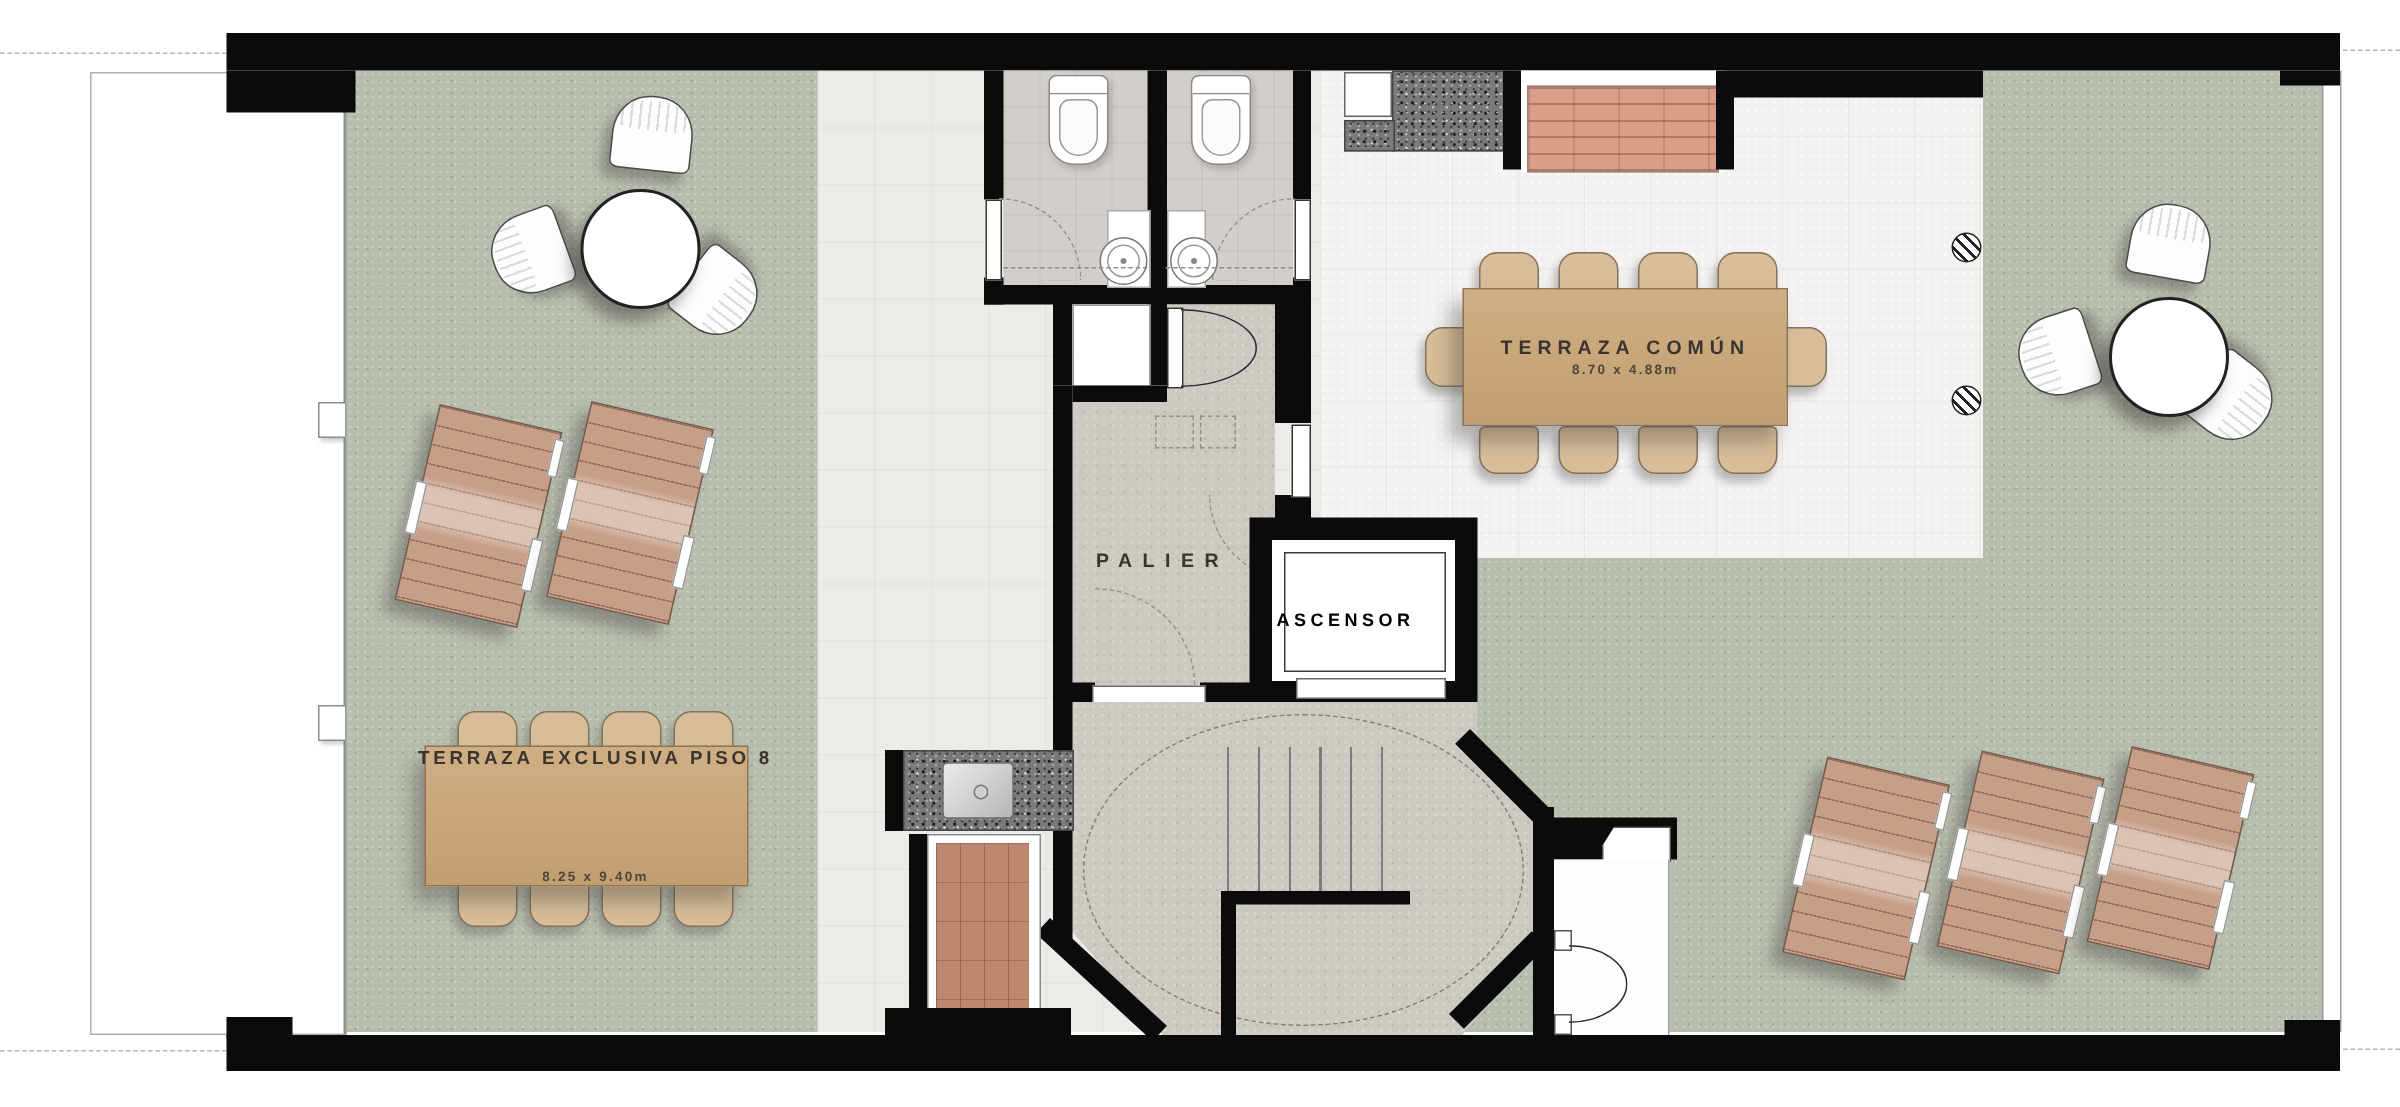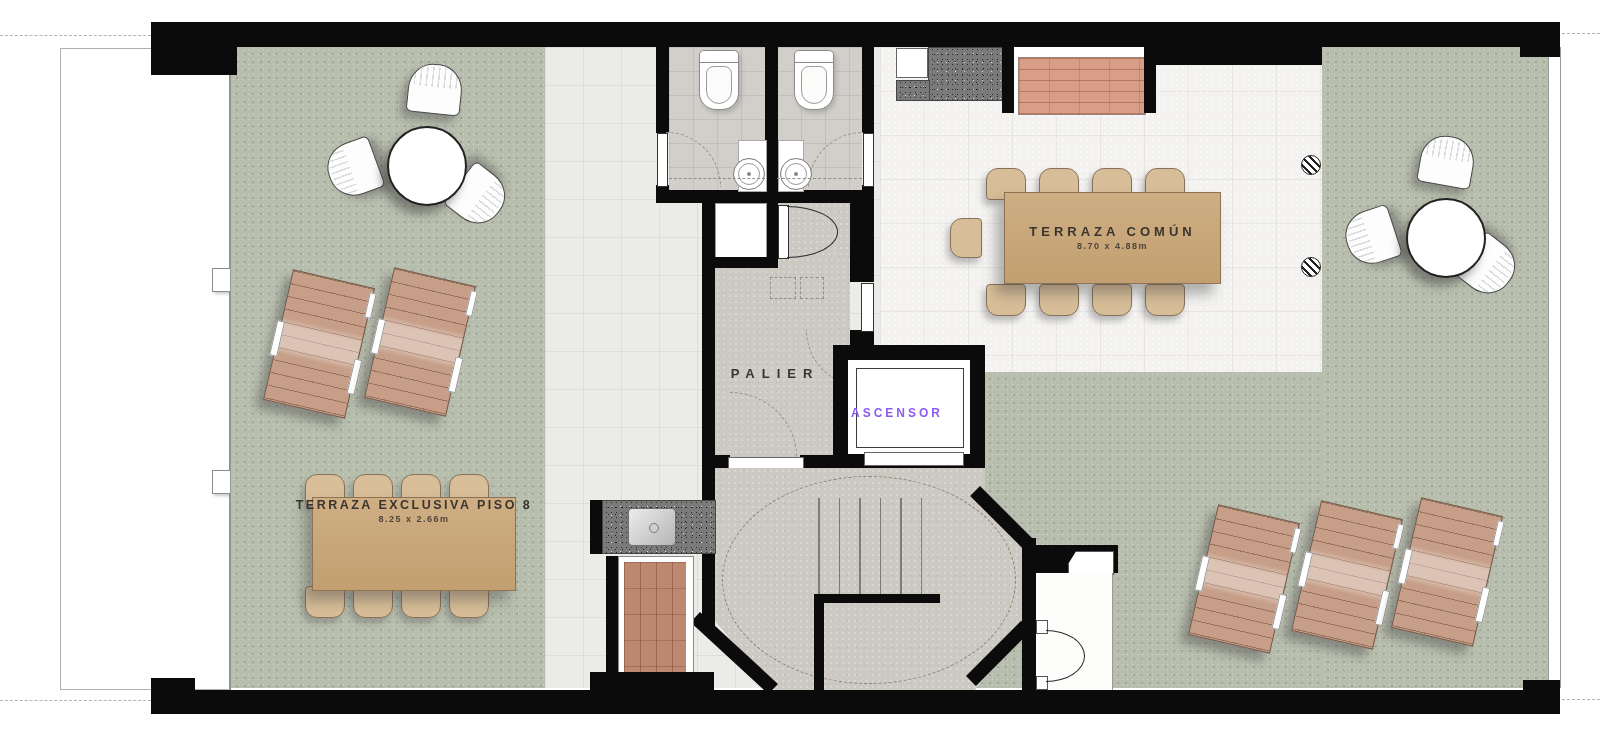--- a/index.html
+++ b/index.html
@@ -44,7 +44,7 @@
     background-position:0 0,2px 3px,4px 1px,1px 4px;border:1px solid #444;}
   .white-box{background:#fff;border:1px solid #8c8c8c;}
   .wood-table{background:linear-gradient(180deg,#cfae84,#c19f70);
-    border:1px solid #8d7354;box-shadow:-8px 10px 12px rgba(70,70,70,.40);margin-left:29px;}
+    border:1px solid #8d7354;box-shadow:-8px 10px 12px rgba(70,70,70,.40);}
   .chair-sq{background:var(--wood-chair);border:1px solid #86715a;
     box-shadow:-3px 5px 6px rgba(90,90,90,.38);}
   .chair-rnd{background:#fdfdfd;border:1.6px solid #4a4a4a;

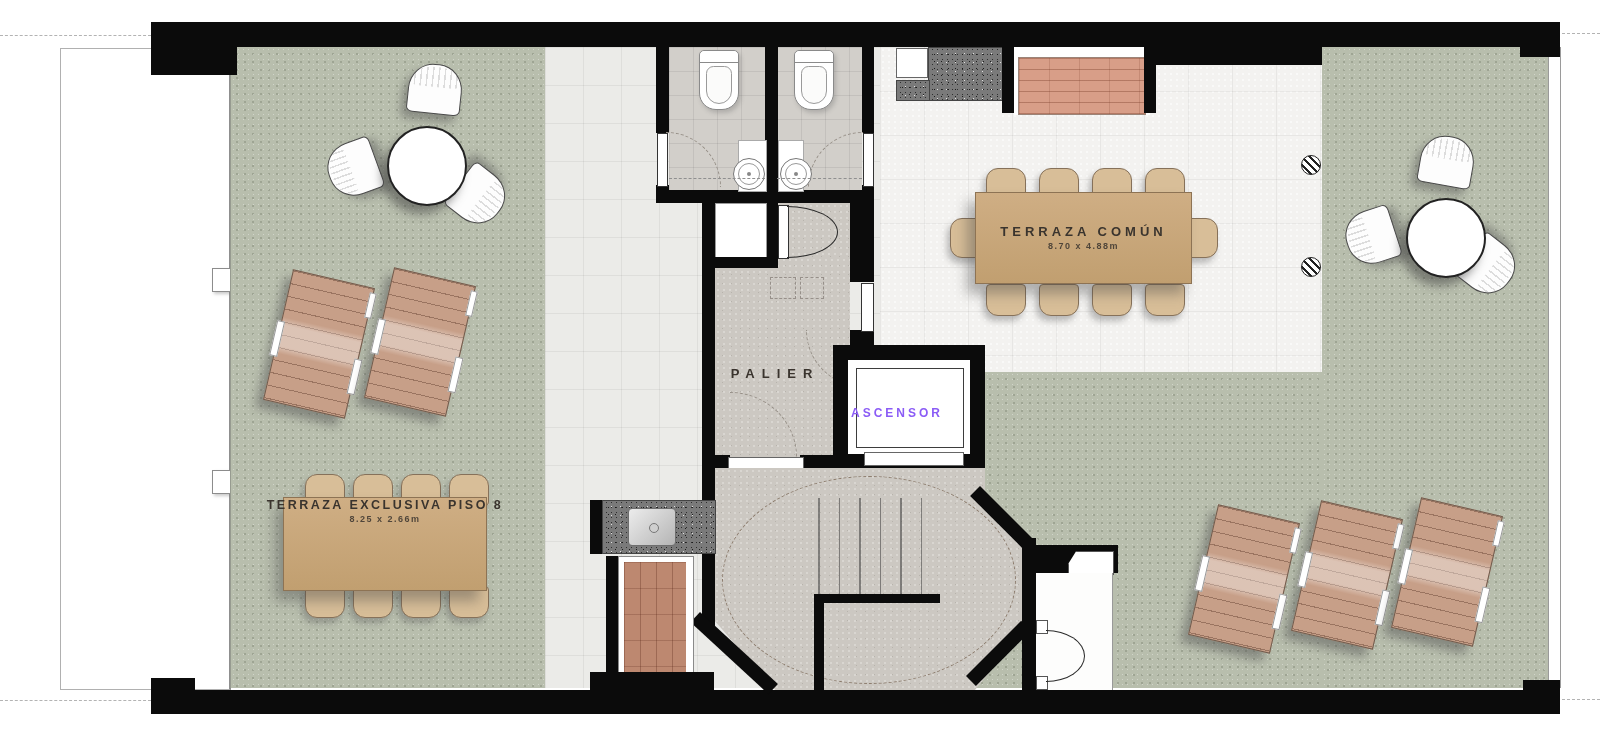--- a/index.html
+++ b/index.html
@@ -171,7 +171,7 @@
   <div class="a wall" style="left:833px;top:345px;width:152px;height:123px;"></div>
   <div class="a" style="left:848px;top:360px;width:122px;height:94px;background:#fff;"></div>
   <div class="a" style="left:856px;top:368px;width:106px;height:78px;border:1.5px solid #3d3d3d;background:#fff;"></div>
-  <div class="a plan-label" style="left:848px;top:406px;width:98px;font-size:12px;font-weight:700;letter-spacing:3px;color:#8b5cf6;">
+  <div class="a plan-label" style="left:848px;top:406px;width:98px;font-size:12px;font-weight:700;letter-spacing:3px;color:#000000;">
     <span>ASCENSOR</span>
   </div>
   <div class="a sill" style="left:864px;top:452px;width:98px;height:12px;"></div>

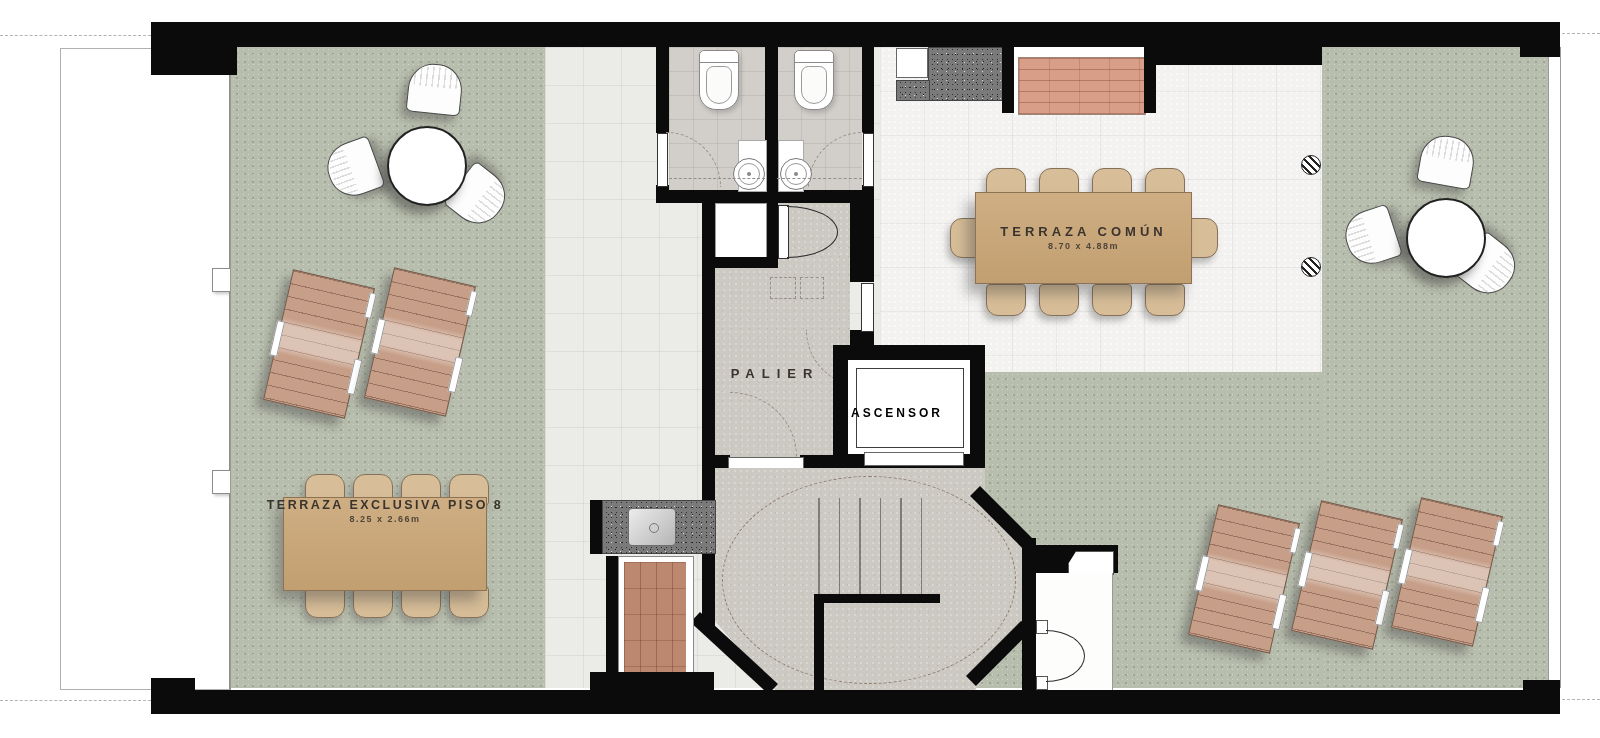--- a/index.html
+++ b/index.html
@@ -241,7 +241,7 @@
   <div class="a chair-sq" style="left:353px;top:586px;width:38px;height:30px;border-radius:4px 4px 12px 12px;"></div>
   <div class="a chair-sq" style="left:401px;top:586px;width:38px;height:30px;border-radius:4px 4px 12px 12px;"></div>
   <div class="a chair-sq" style="left:449px;top:586px;width:38px;height:30px;border-radius:4px 4px 12px 12px;"></div>
-  <div class="a wood-table" style="left:283px;top:497px;width:202px;height:92px;display:flex;flex-direction:column;align-items:center;justify-content:flex-start;">
+  <div class="a wood-table" style="left:283px;top:497px;width:202px;height:92px;display:flex;flex-direction:column;align-items:center;justify-content:space-between;padding-left:12px;">
     <div class="plan-label lbl-big" style="font-size:12.5px;letter-spacing:2.5px;">TERRAZA EXCLUSIVA PISO 8</div>
     <div class="plan-label lbl-dims">8.25 x 2.66m</div>
   </div>

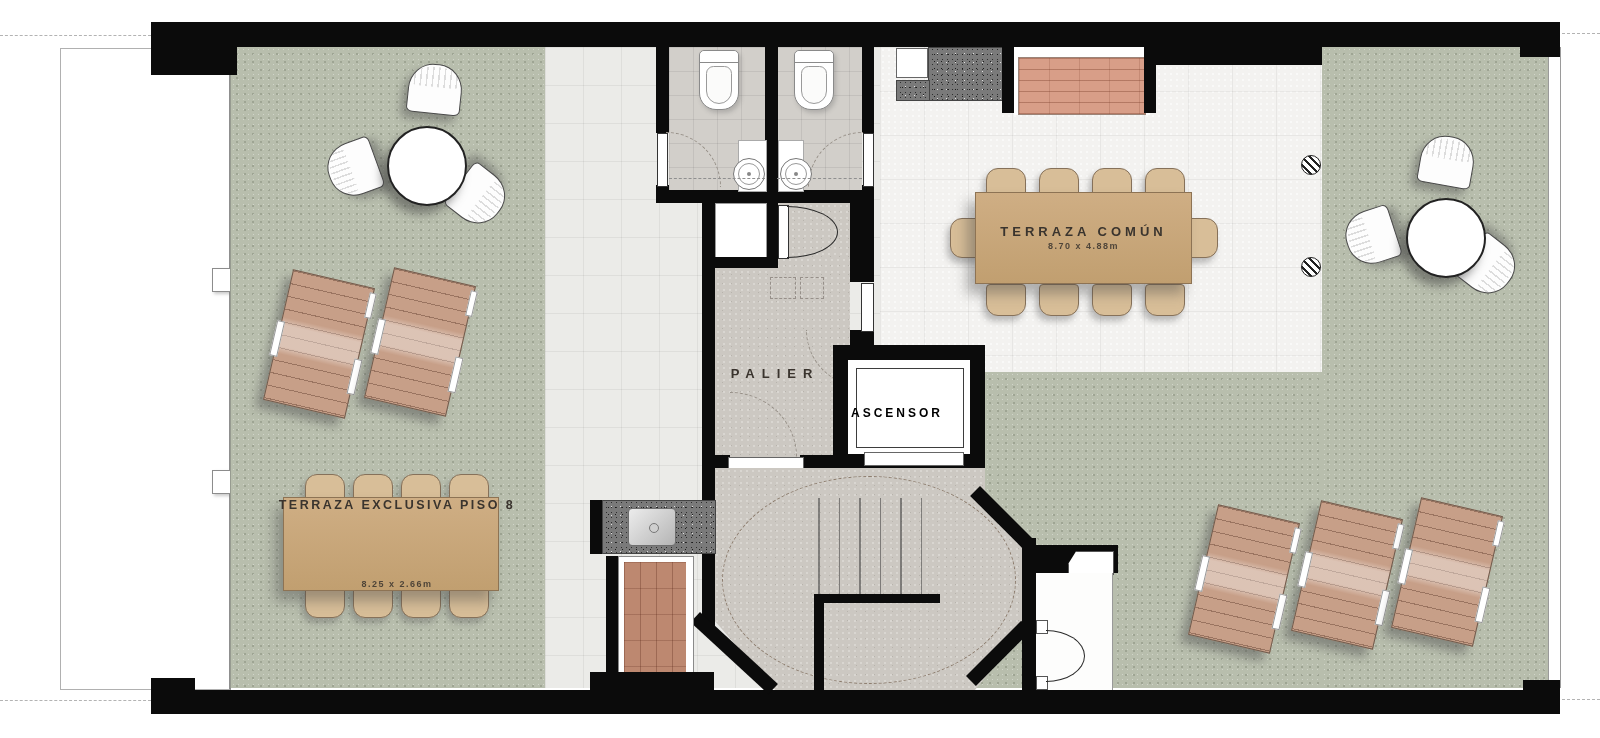--- a/index.html
+++ b/index.html
@@ -243,7 +243,7 @@
   <div class="a chair-sq" style="left:449px;top:586px;width:38px;height:30px;border-radius:4px 4px 12px 12px;"></div>
   <div class="a wood-table" style="left:283px;top:497px;width:202px;height:92px;display:flex;flex-direction:column;align-items:center;justify-content:space-between;padding-left:12px;">
     <div class="plan-label lbl-big" style="font-size:12.5px;letter-spacing:2.5px;">TERRAZA EXCLUSIVA PISO 8</div>
-    <div class="plan-label lbl-dims">8.25 x 2.66m</div>
+    <div class="plan-label lbl-dims">8.25 x 9.40m</div>
   </div>
 
   <div class="a chair-rnd" style="left:408px;top:64px;width:52px;height:48px;transform:rotate(6deg);"></div>

